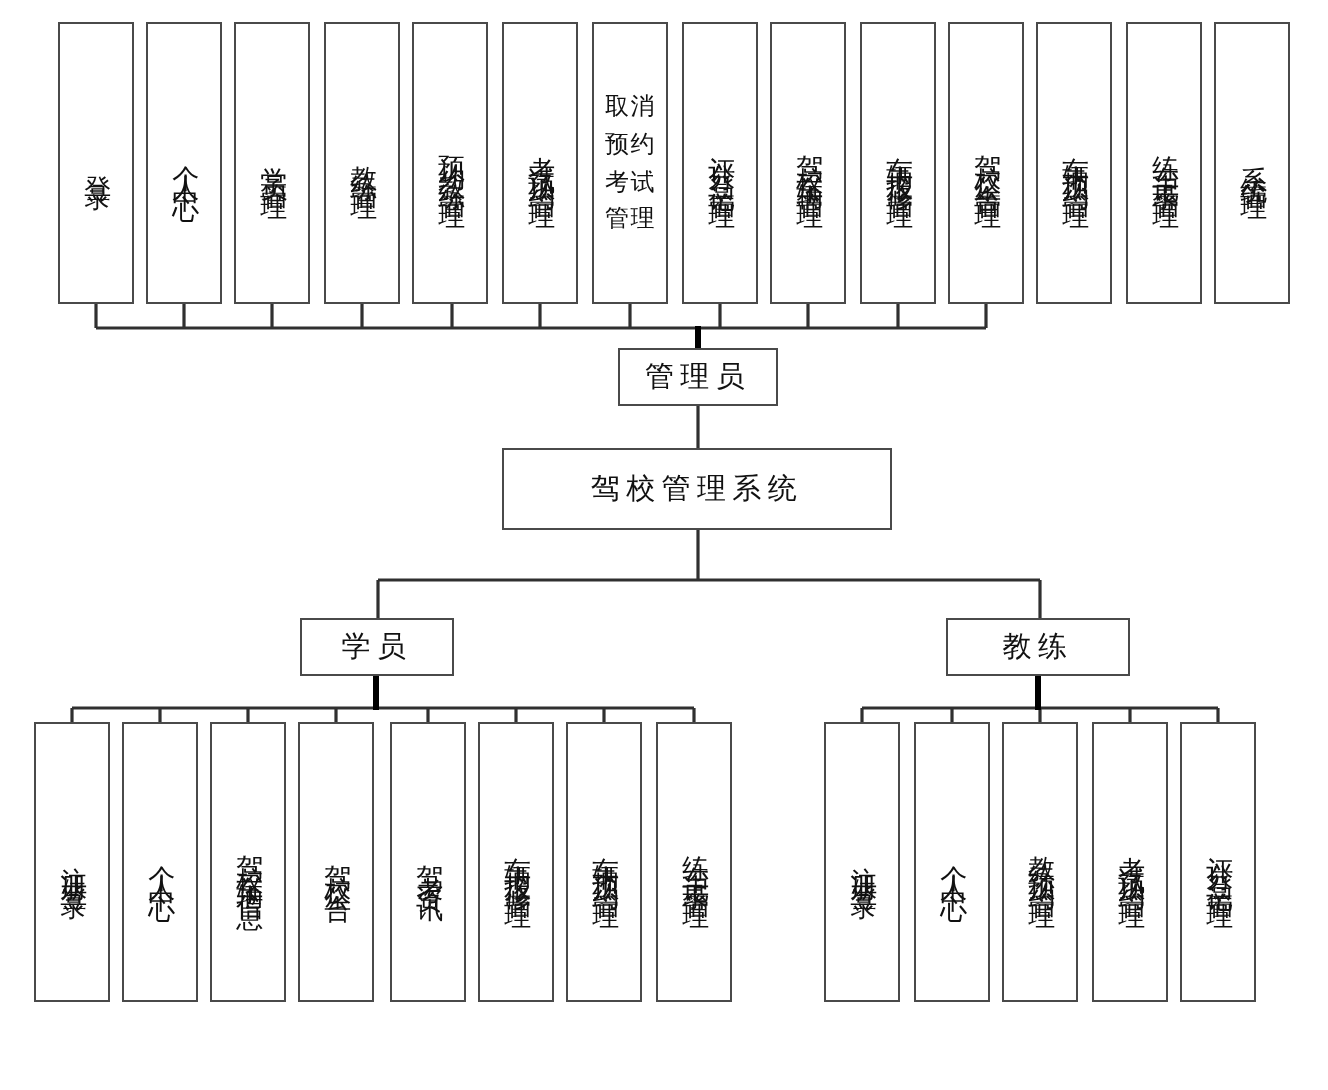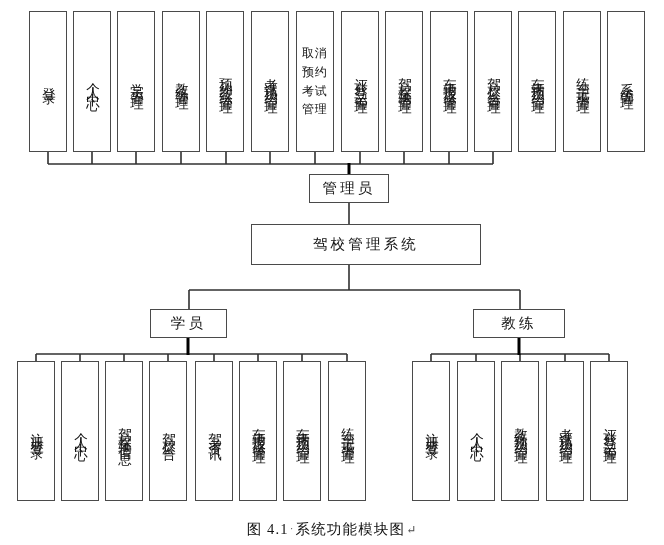--- a/index.html
+++ b/index.html
@@ -20,7 +20,7 @@
   }
   .wraptext{
     writing-mode:horizontal-tb;width:26px;font-size:12px;line-height:1.55;
-    word-break:break-all;text-align:left;letter-spacing:0.06em;
+    word-break:break-all;text-align:right;letter-spacing:0.06em;
   }
   .hbox{height:29px;}
   .htext{font-size:14.5px;letter-spacing:0.22em;white-space:nowrap;}

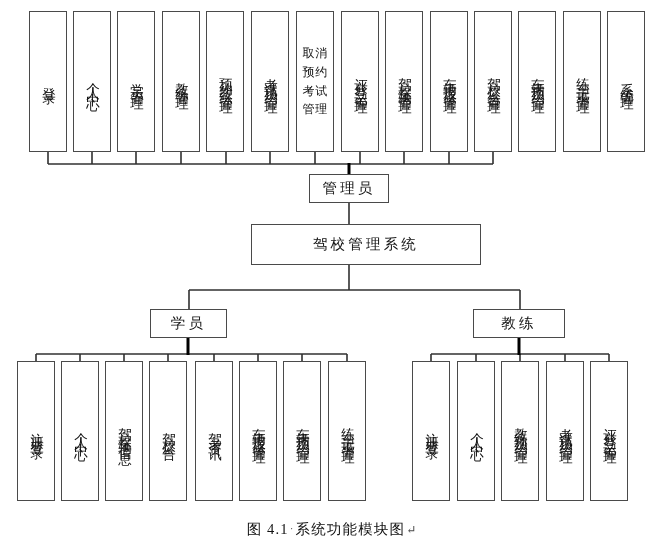--- a/index.html
+++ b/index.html
@@ -25,7 +25,7 @@
   .hbox{height:29px;}
   .htext{font-size:14.5px;letter-spacing:0.22em;white-space:nowrap;}
   #admin-box{left:309px;top:174px;width:80px;}
-  #system-box{left:251px;top:224px;width:230px;height:41px;}
+  #system-box{left:251px;top:224px;width:195px;height:41px;}
   #student-box{left:150px;top:309px;width:77px;justify-content:center;}
   #coach-box{left:473px;top:309px;width:92px;text-align:center;}
   .caption{

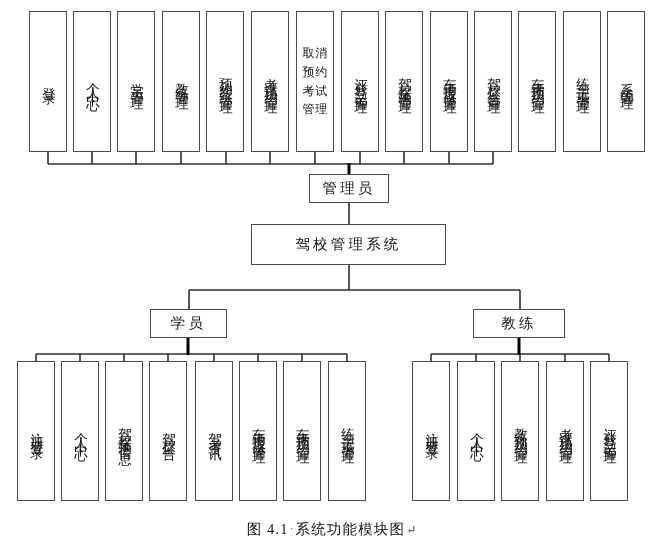--- a/index.html
+++ b/index.html
@@ -185,9 +185,6 @@
       <span class="vtext">评分登记管理</span>
     </div>
 
-  <div class="caption">
-    <span>图 4.1</span><span class="space-mark">·</span><span>系统功能模块图</span><span class="para-mark">↵</span>
-  </div>
 
 </div>
 

